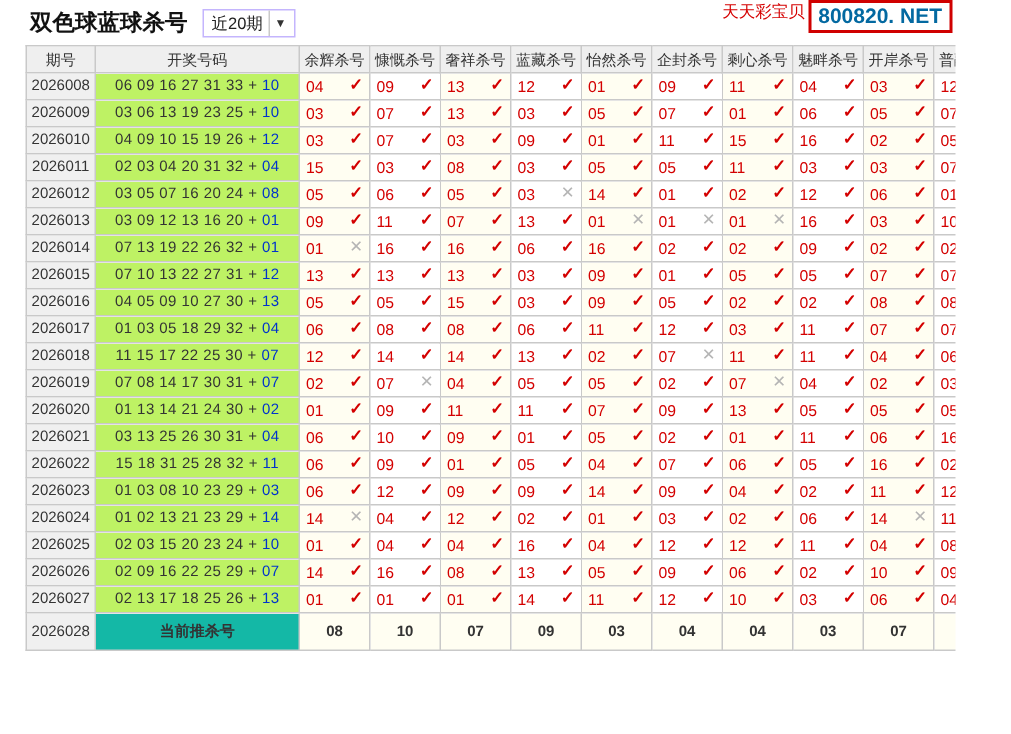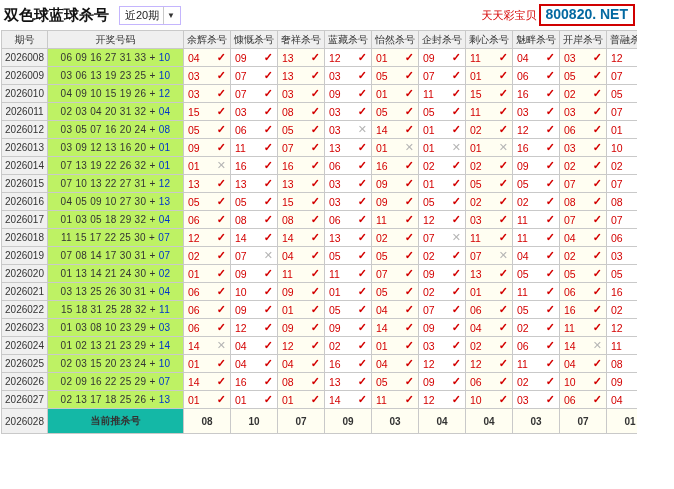--- a/index.html
+++ b/index.html
@@ -13,6 +13,7 @@
     width: 637px; height: 489px;
     position: relative;
     overflow: hidden;
+    padding-left: 16px;
   }
   
   .topbar {

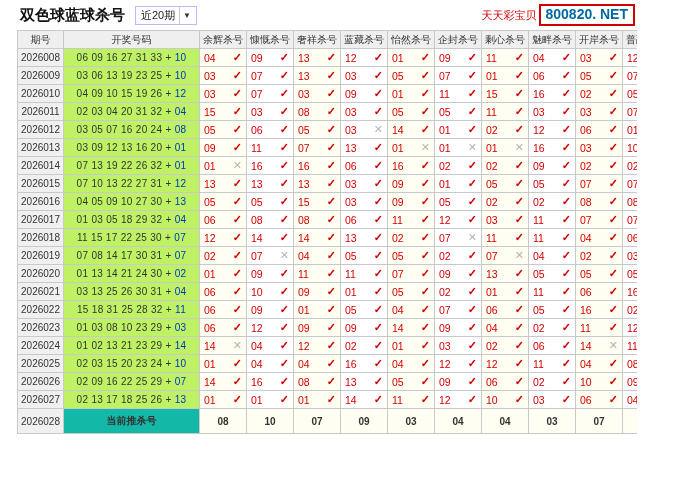--- a/index.html
+++ b/index.html
@@ -54,7 +54,7 @@
     position: absolute;
     right: 2px; top: 0;
     display: flex;
-    align-items: center;
+    align-items: flex-start;
     height: 30px;
   }
   .brand-cn {

